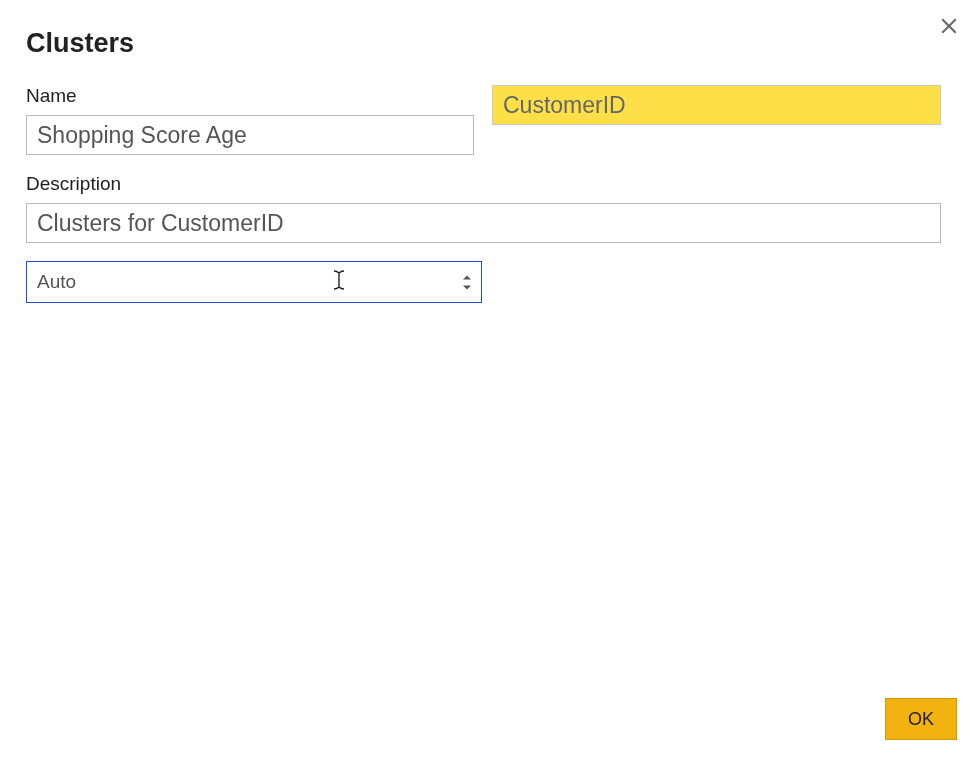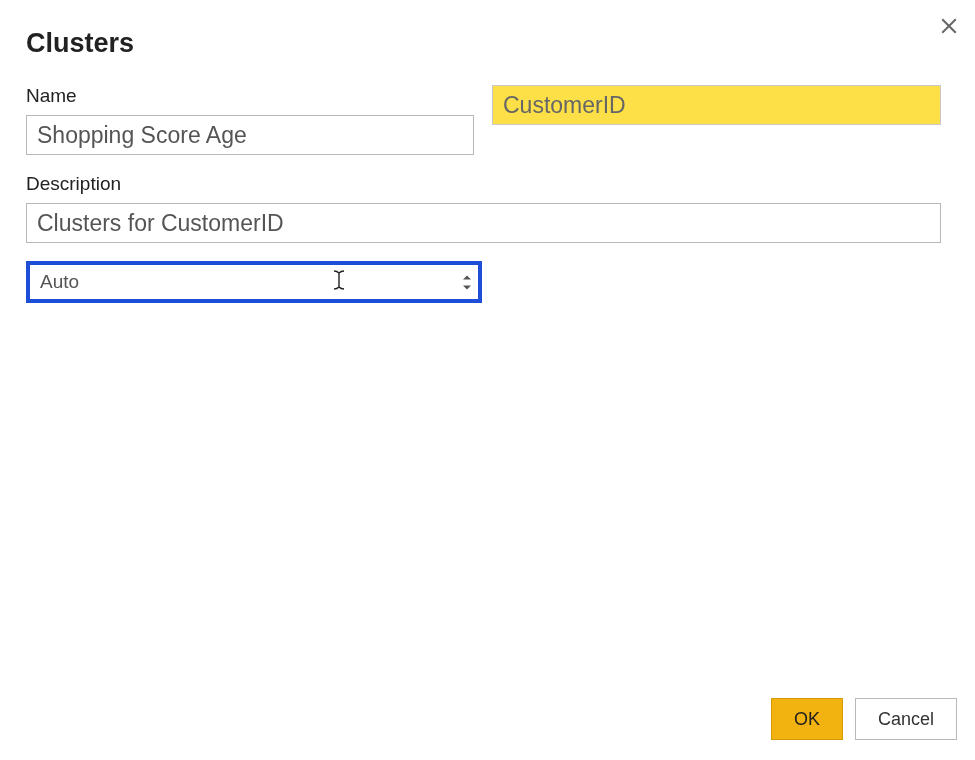--- a/index.html
+++ b/index.html
@@ -94,7 +94,7 @@
     .number-input {
       width: 100%;
       height: 42px;
-      border: 4px solid #1d4ed8;
+      border: 1px solid #1d4ed8;
       padding: 0 32px 0 10px;
       font-size: 19px;
       color: #555;

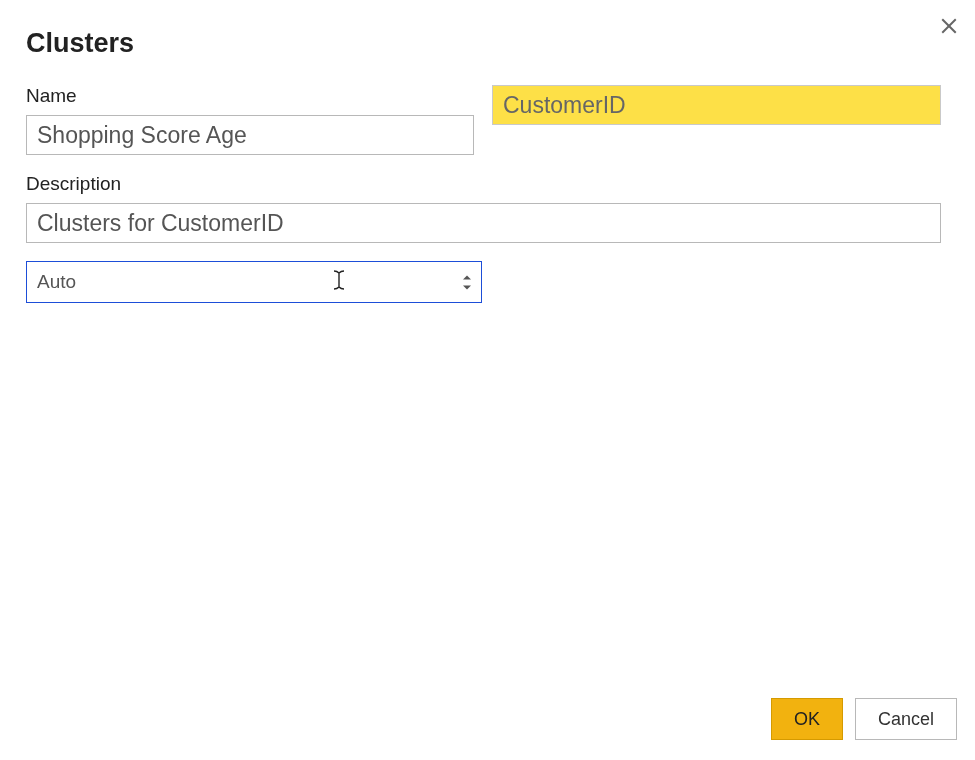--- a/index.html
+++ b/index.html
@@ -220,7 +220,6 @@
 
   <div class="footer">
     <button class="btn primary">OK</button>
-    <button class="btn">Cancel</button>
   </div>
 
 </div>

